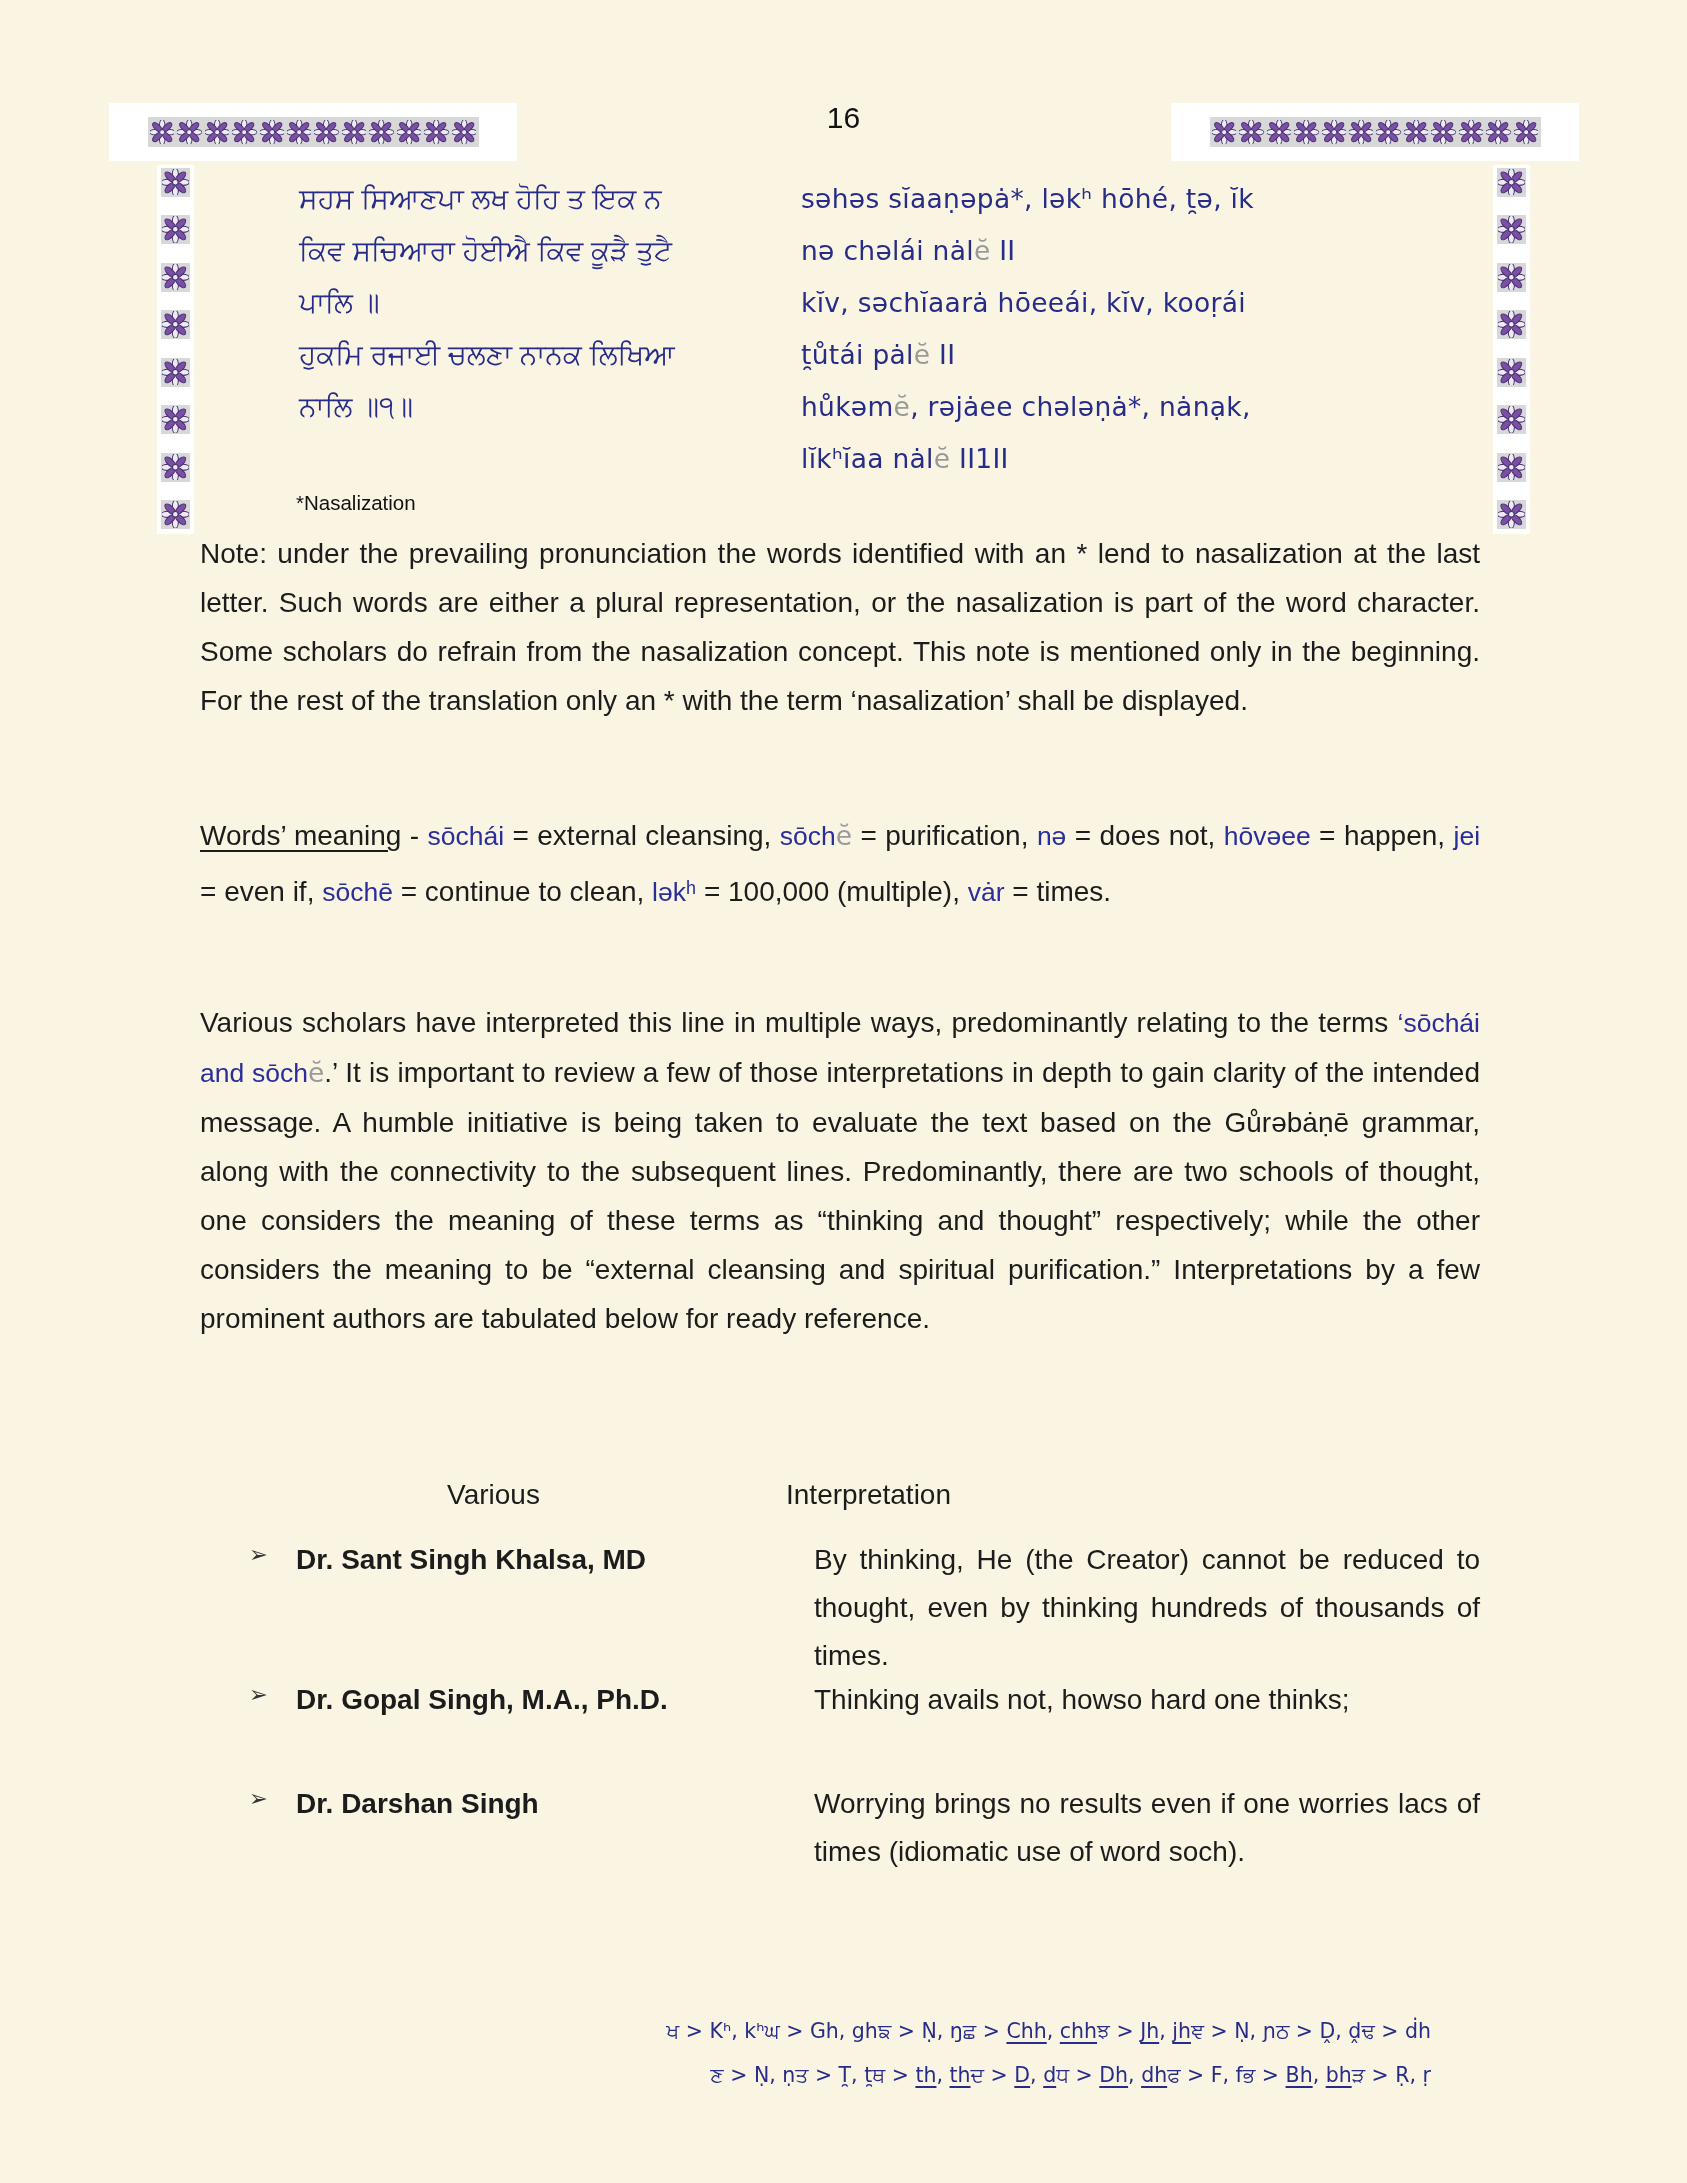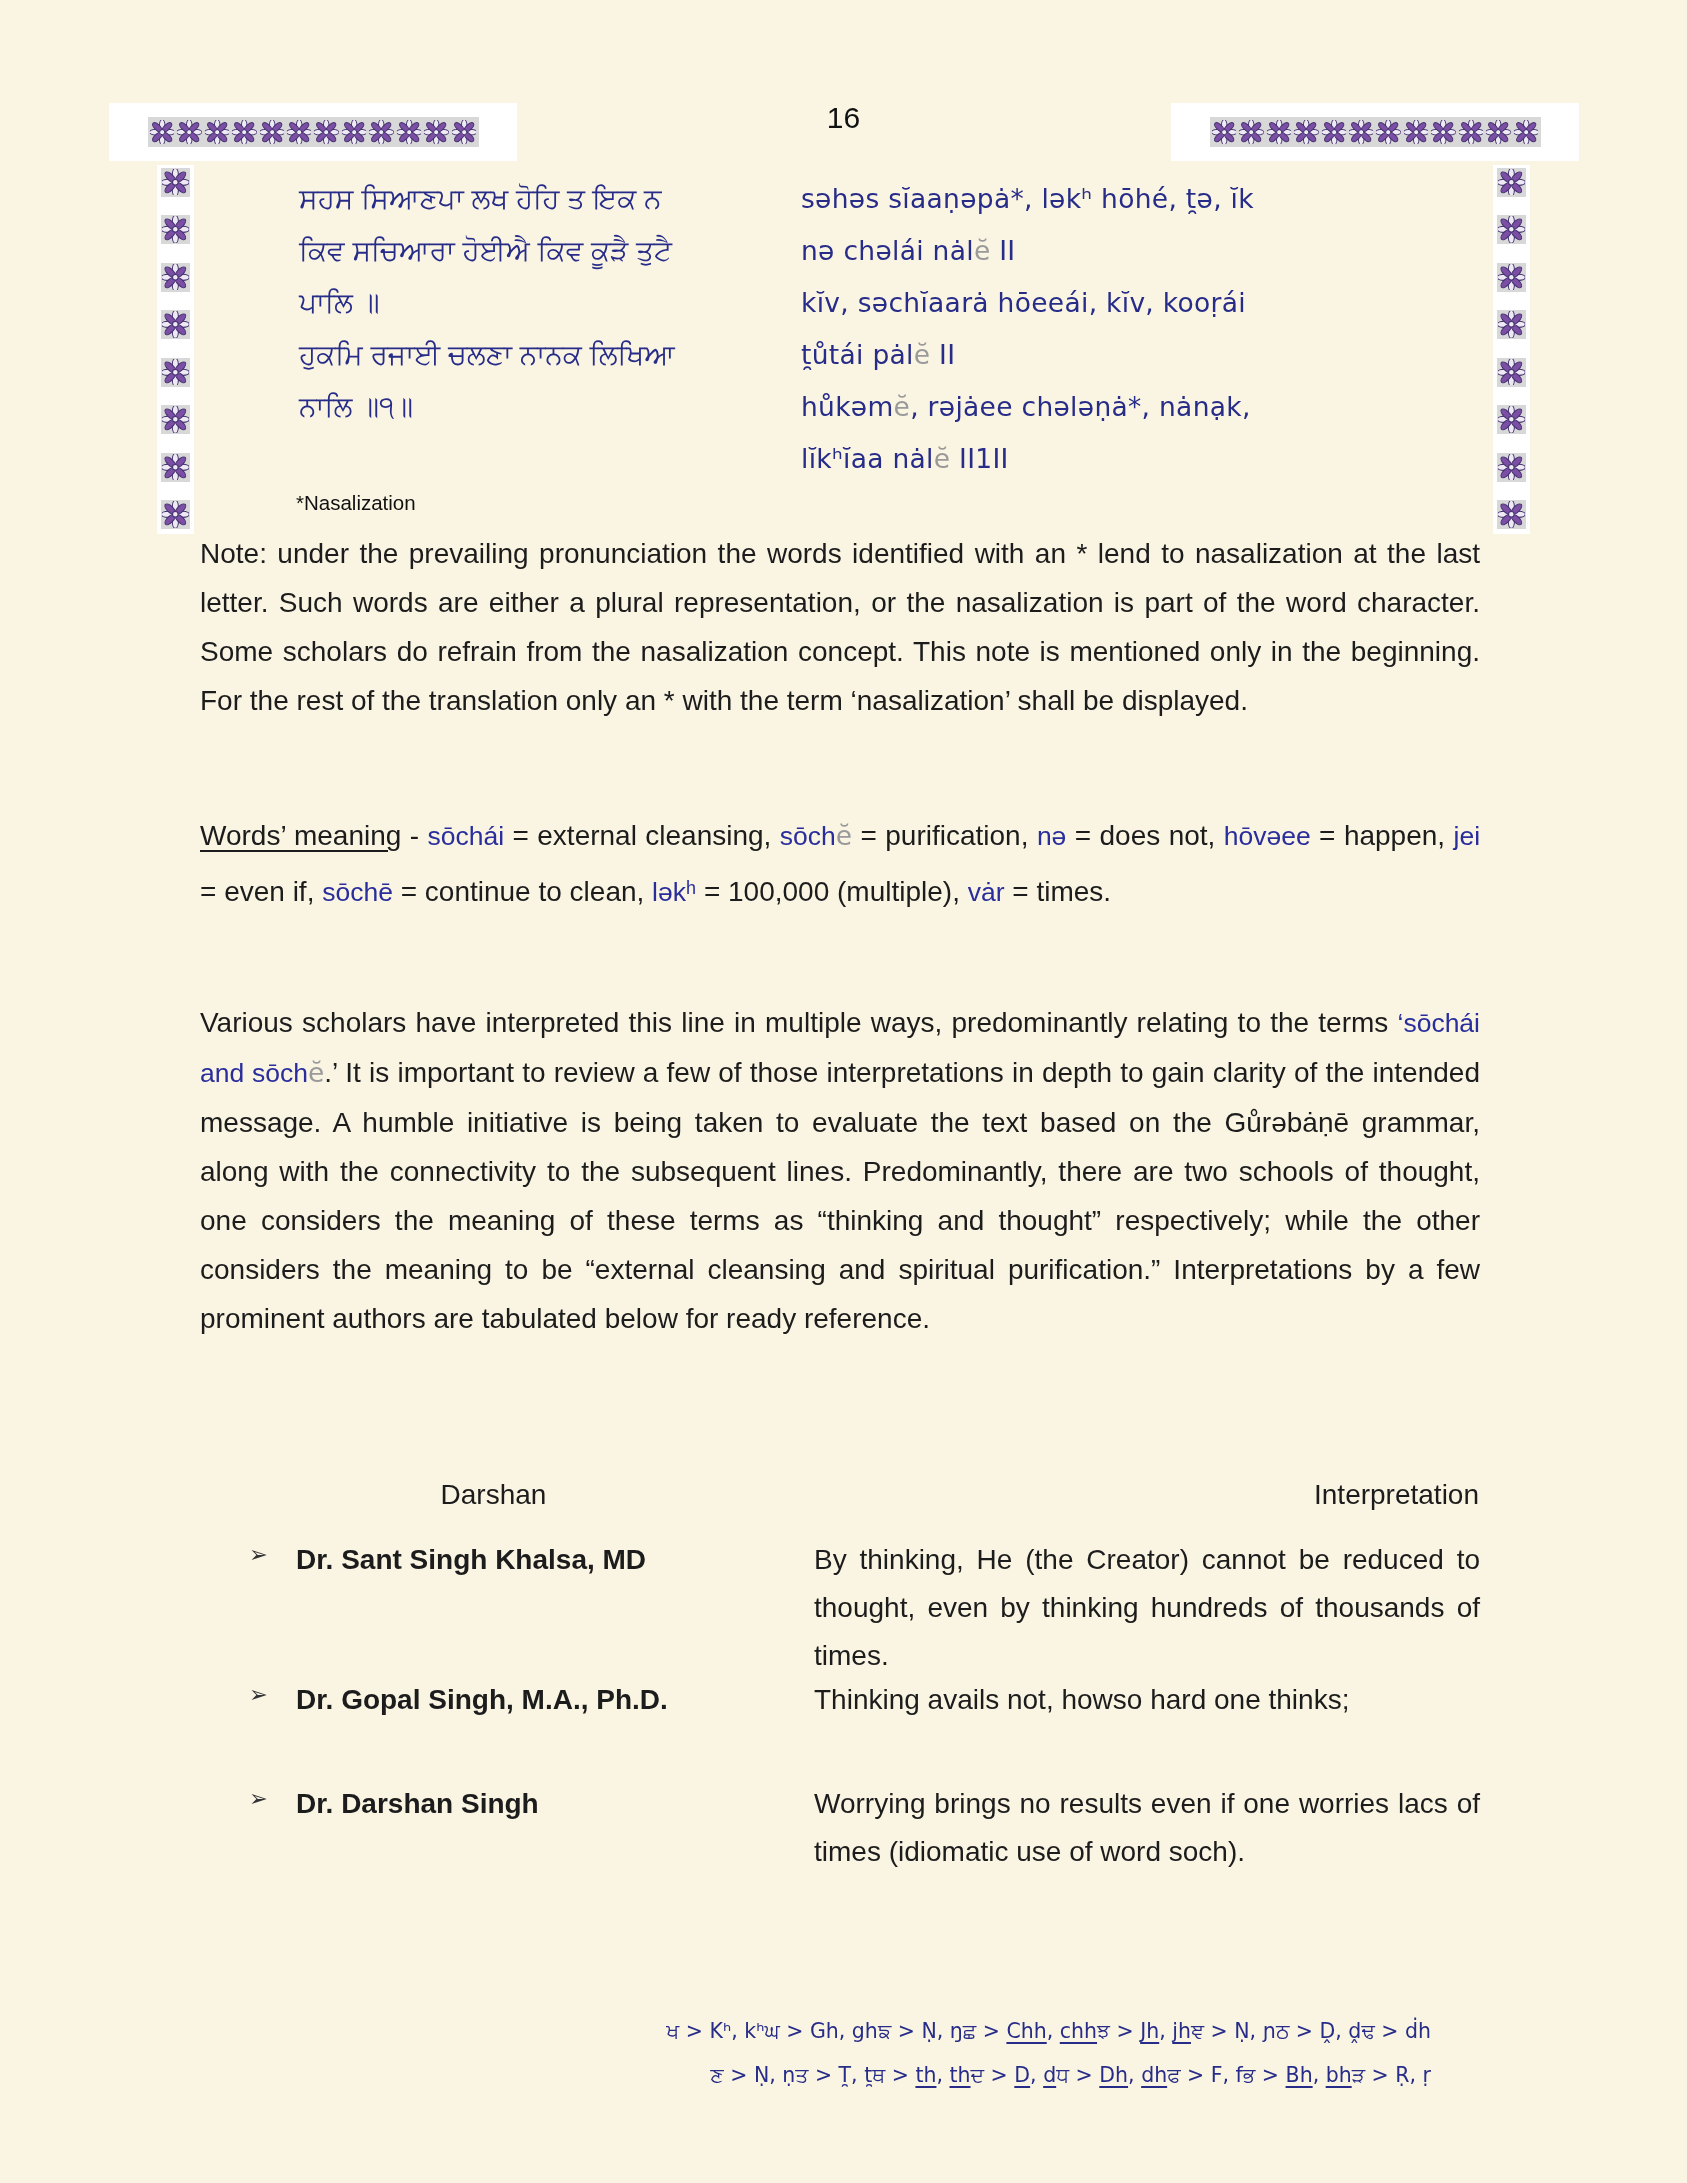--- a/index.html
+++ b/index.html
@@ -664,7 +664,7 @@
   <p class="para words"><span class="bu">Words’ meaning</span><span> - </span><span class="b">sōchái</span><span> = external cleansing, </span><span class="b">sōch</span><span class="g">ĕ</span><span> = purification, </span><span class="b">nə</span><span> = does not, </span><span class="b">hōvəee</span><span> = happen, </span><span class="b">jei</span><span> = even if, </span><span class="b">sōchē</span><span> = continue to clean, </span><span class="b">ləkʰ</span><span> = 100,000 (multiple), </span><span class="b">vȧr</span><span> = times.</span></p>
   <p class="para scholars"><span>Various scholars have interpreted this line in multiple ways, predominantly relating to the terms </span><span class="b">‘sōchái and sōch</span><span class="g">ĕ</span><span>.’ It is important to review a few of those interpretations in depth to gain clarity of the intended message. A humble initiative is being taken to evaluate the text based on the Gůrəbȧṇē grammar, along with the connectivity to the subsequent lines. Predominantly, there are two schools of thought, one considers the meaning of these terms as “thinking and thought” respectively; while the other considers the meaning to be “external cleansing and spiritual purification.” Interpretations by a few prominent authors are tabulated below for ready reference.</span></p>
 
-  <div class="th th-author">Darshan</div>
+  <div class="th th-author">Various</div>
   <div class="th th-interp">Interpretation</div>
 
   <div class="trow trow-0">

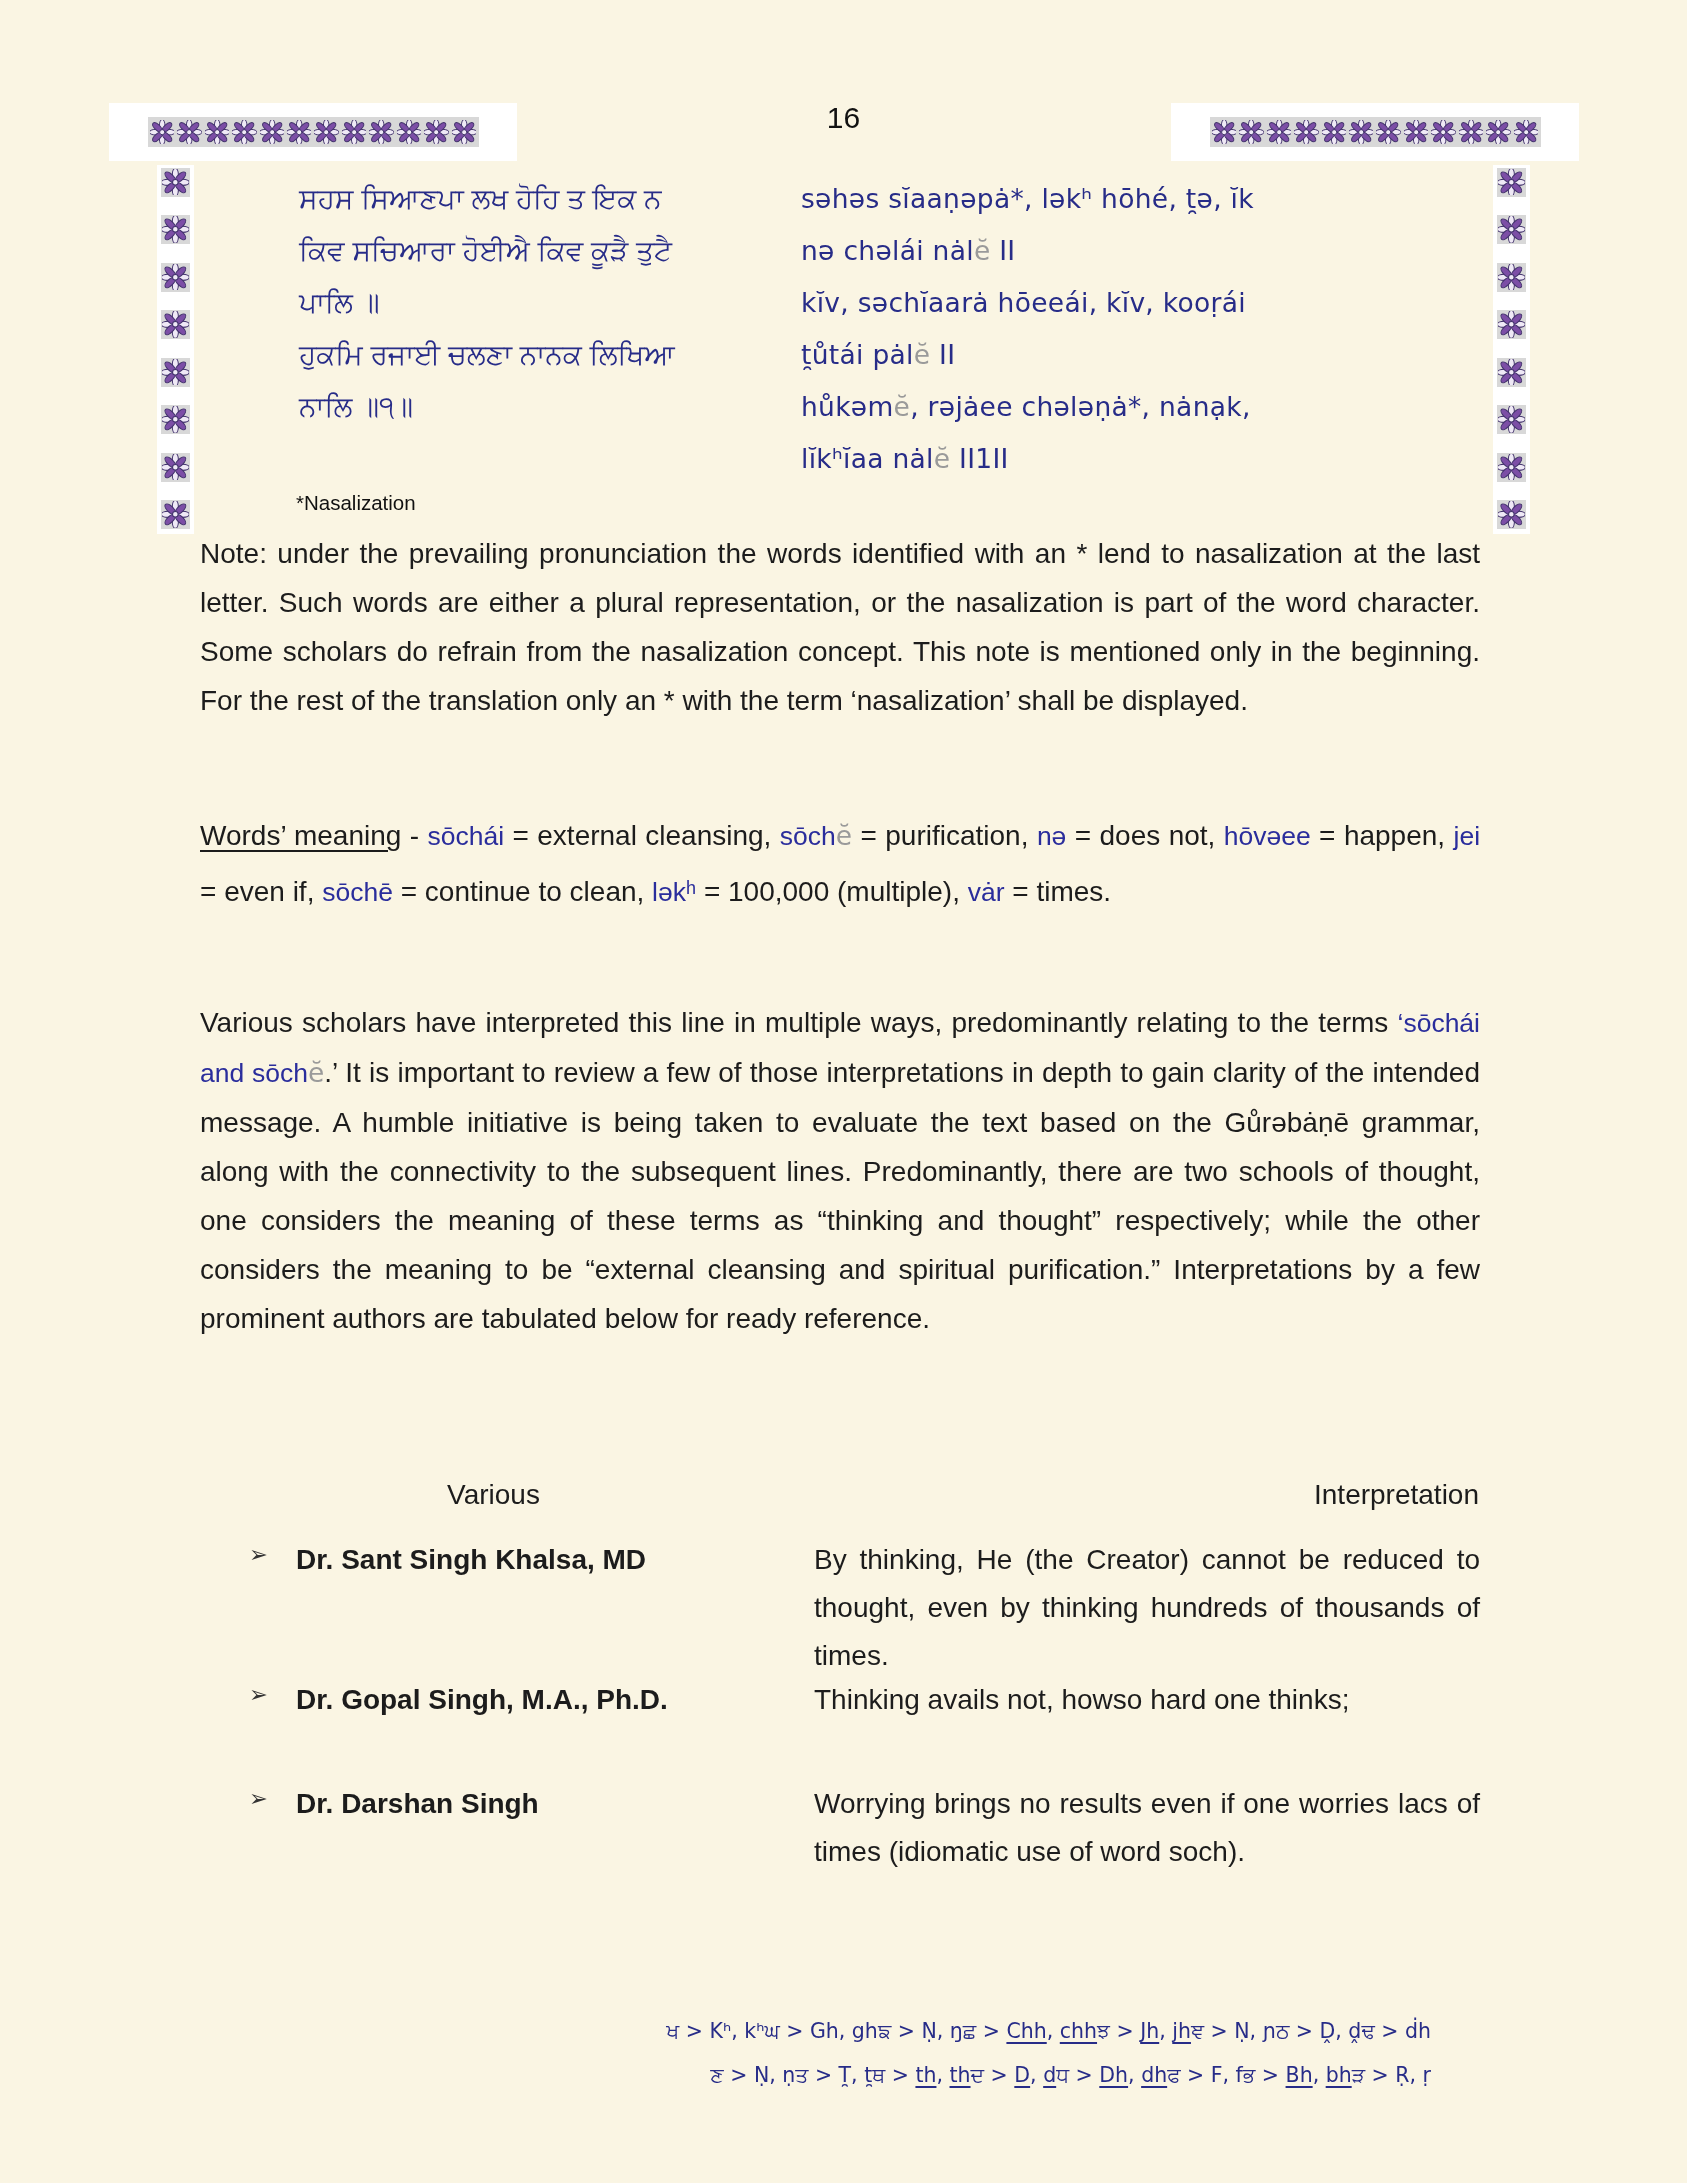--- a/index.html
+++ b/index.html
@@ -72,7 +72,7 @@
   
   .th{position:absolute;top:1479px;font-size:28px;color:#1c1c1c;}
   .th-author{left:295px;width:397px;text-align:center;}
-  .th-interp{left:814px;width:665px;text-align:right;}
+  .th-interp{left:786px;width:665px;text-align:left;}
   .trow{position:absolute;left:0;width:1687px;}
   .trow-0{top:1536px;}
   .trow-1{top:1676px;}

